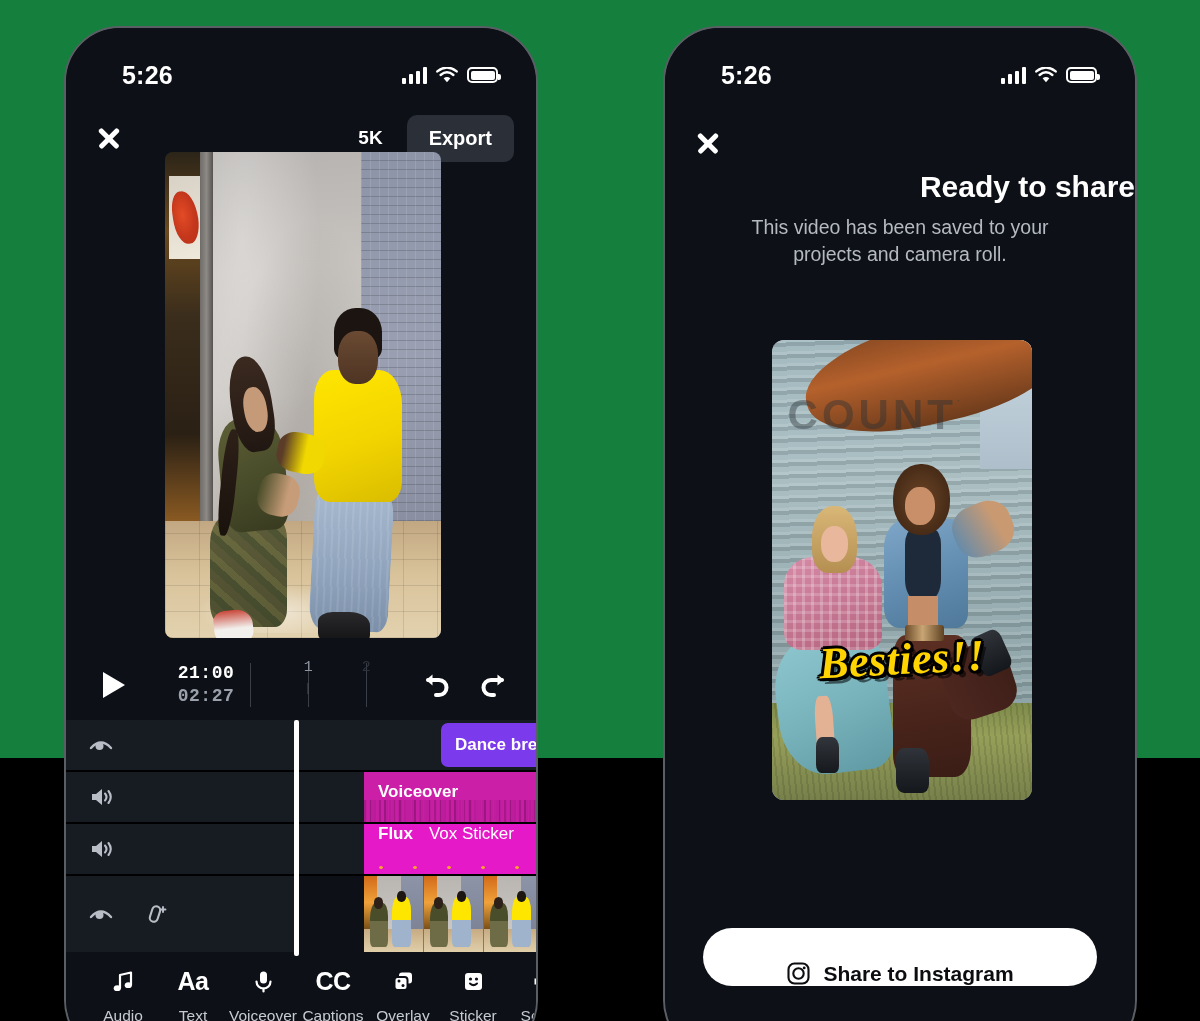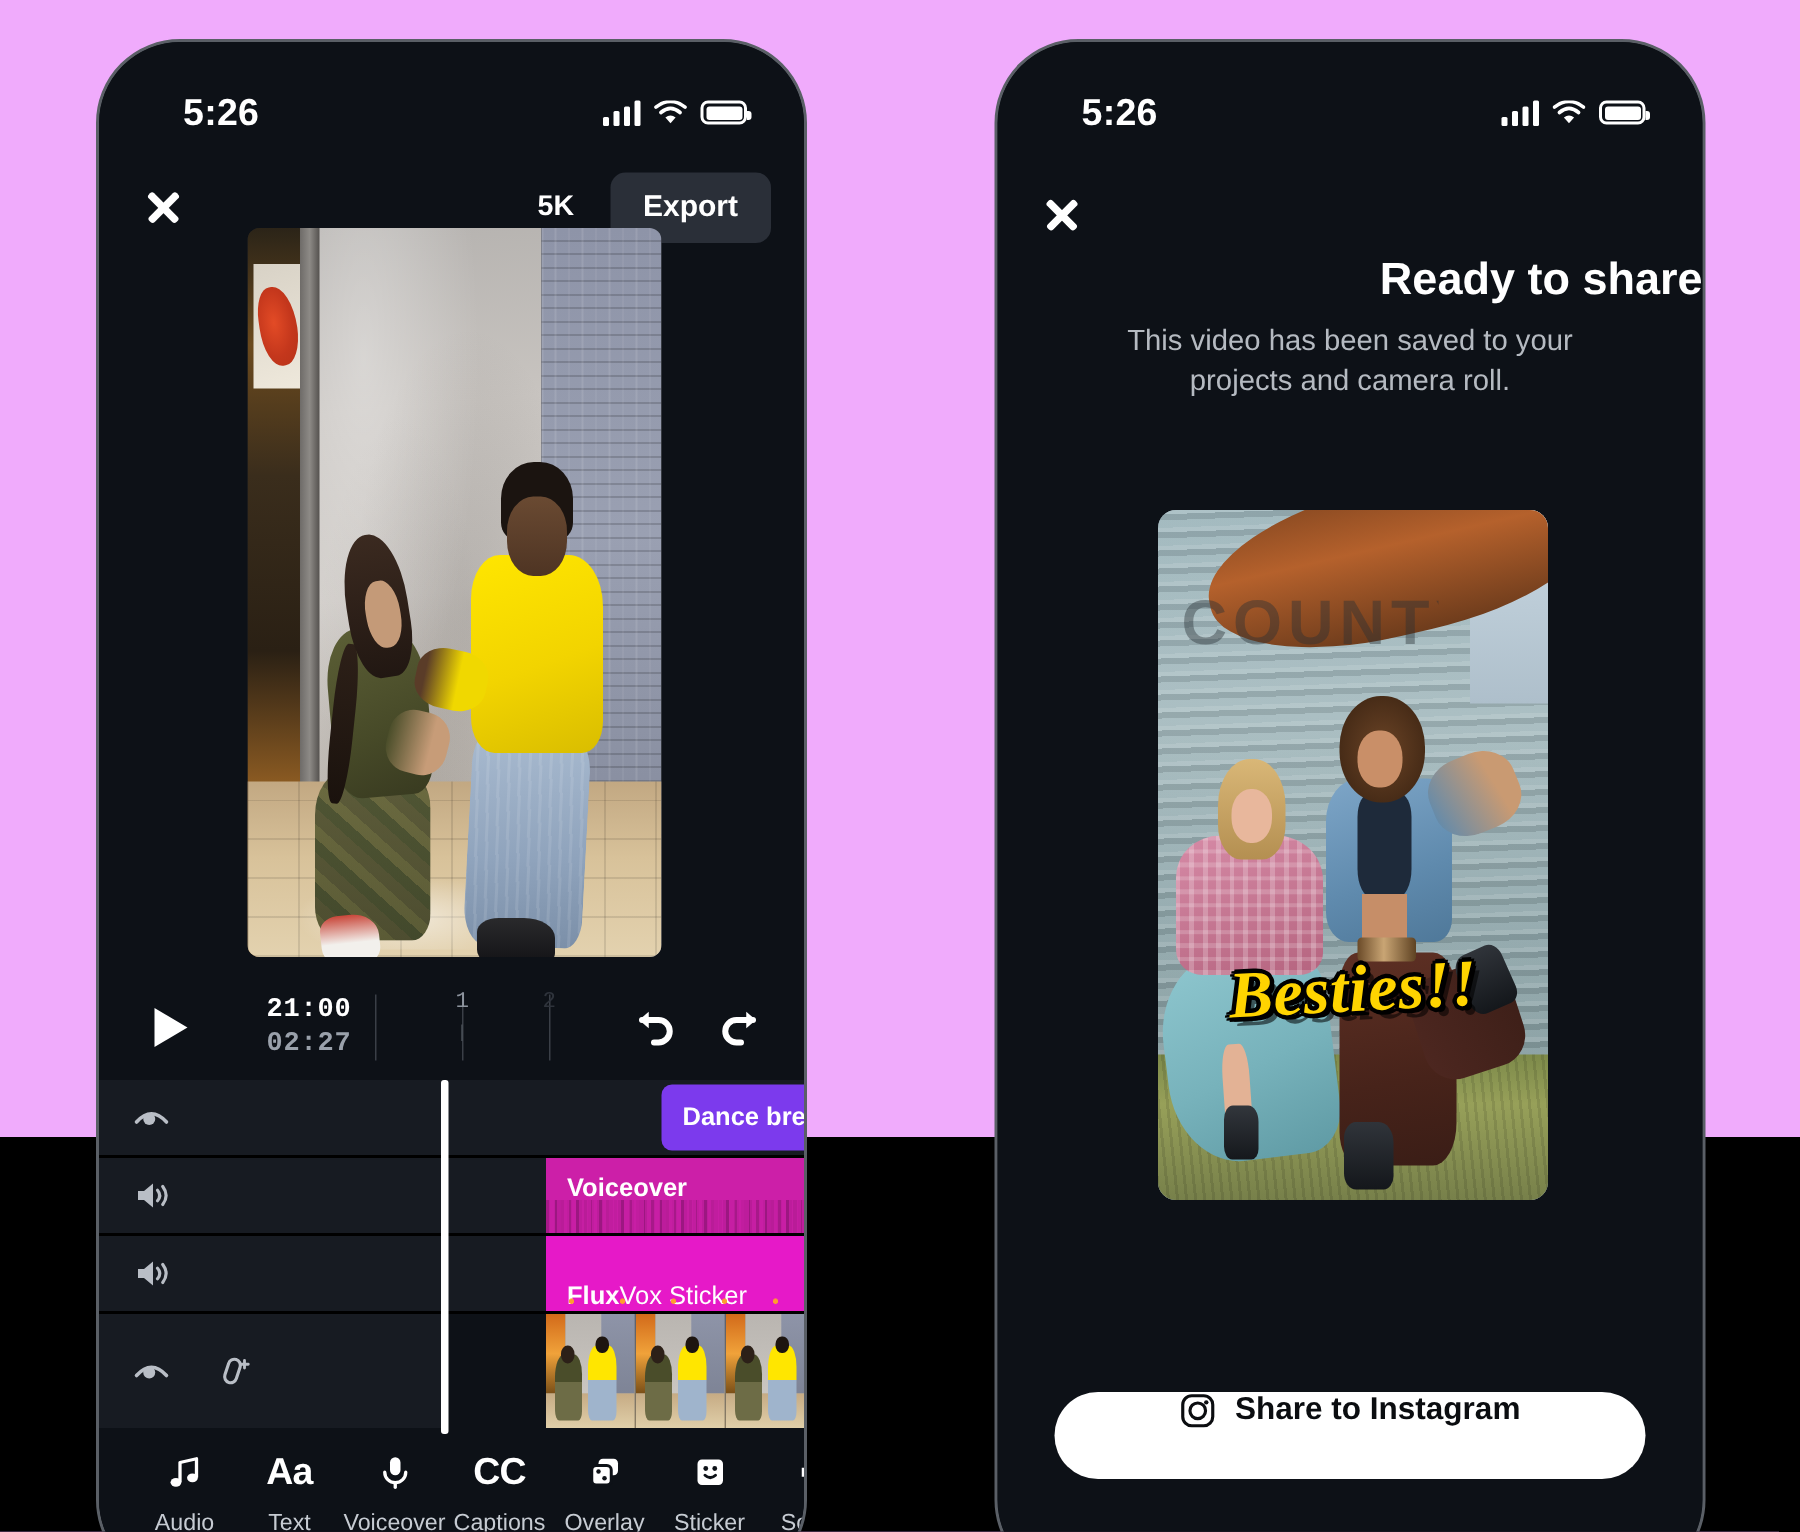--- a/index.html
+++ b/index.html
@@ -16,7 +16,7 @@
     position: relative;
     width: 1200px;
     height: 758px;
-    background: #f0abfc;
+    background: #15803d;
   }
 
   

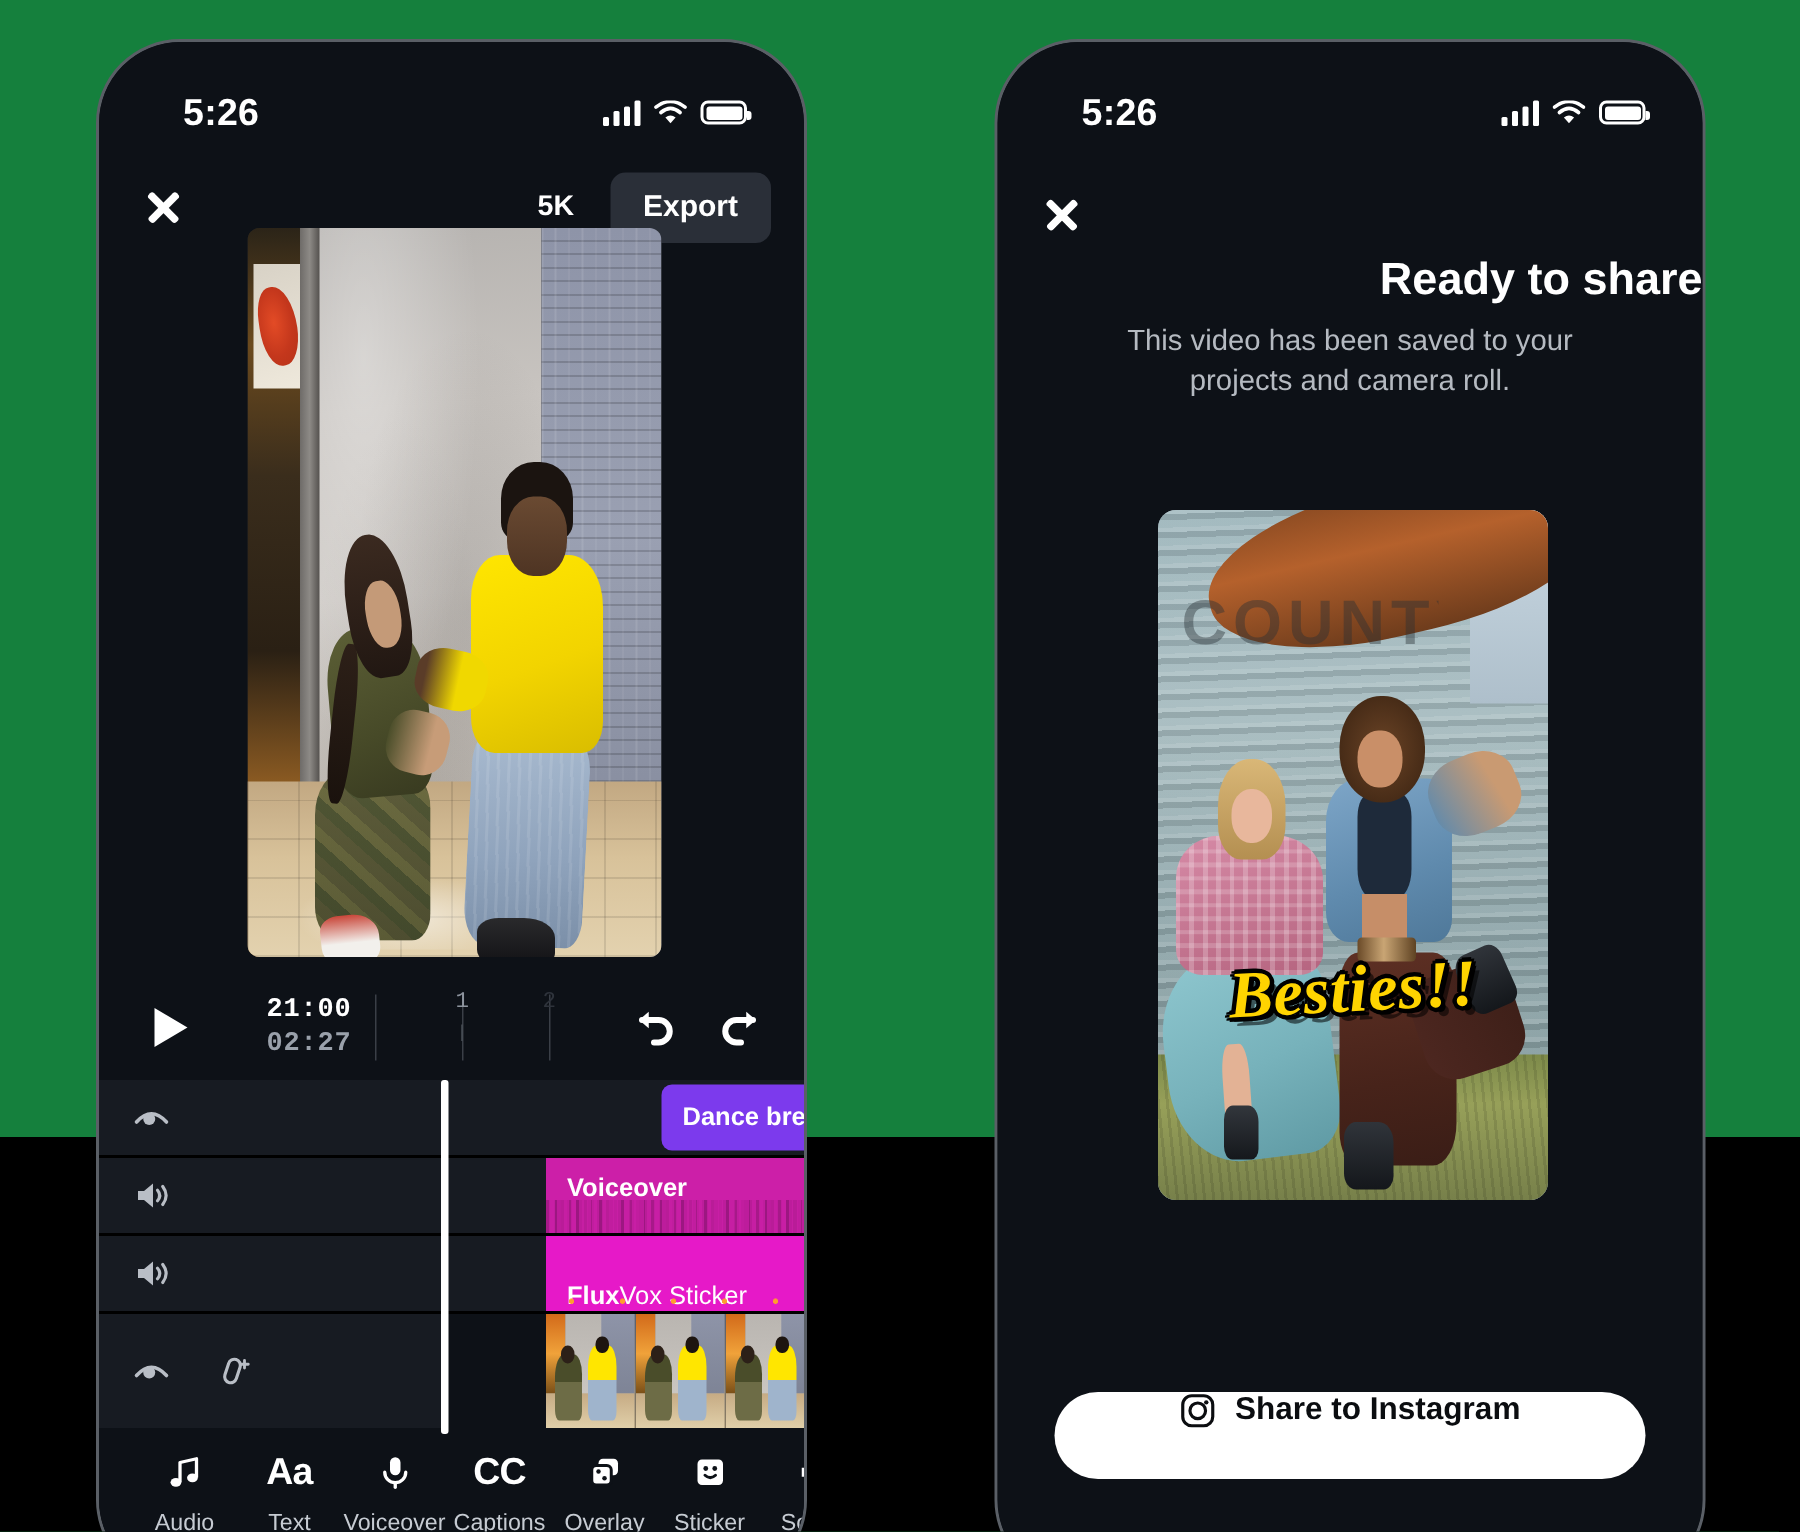--- a/index.html
+++ b/index.html
@@ -354,7 +354,8 @@
   .clip.music-clip {
     top: 0; height: 100%; border-radius: 0;
     background: #e619c8;
-    align-items: flex-end;
+    align-items: flex-start;
+    gap: 16px;
     padding-top: 0;
   }
   .music-clip .m-artist { font-weight: 400; }

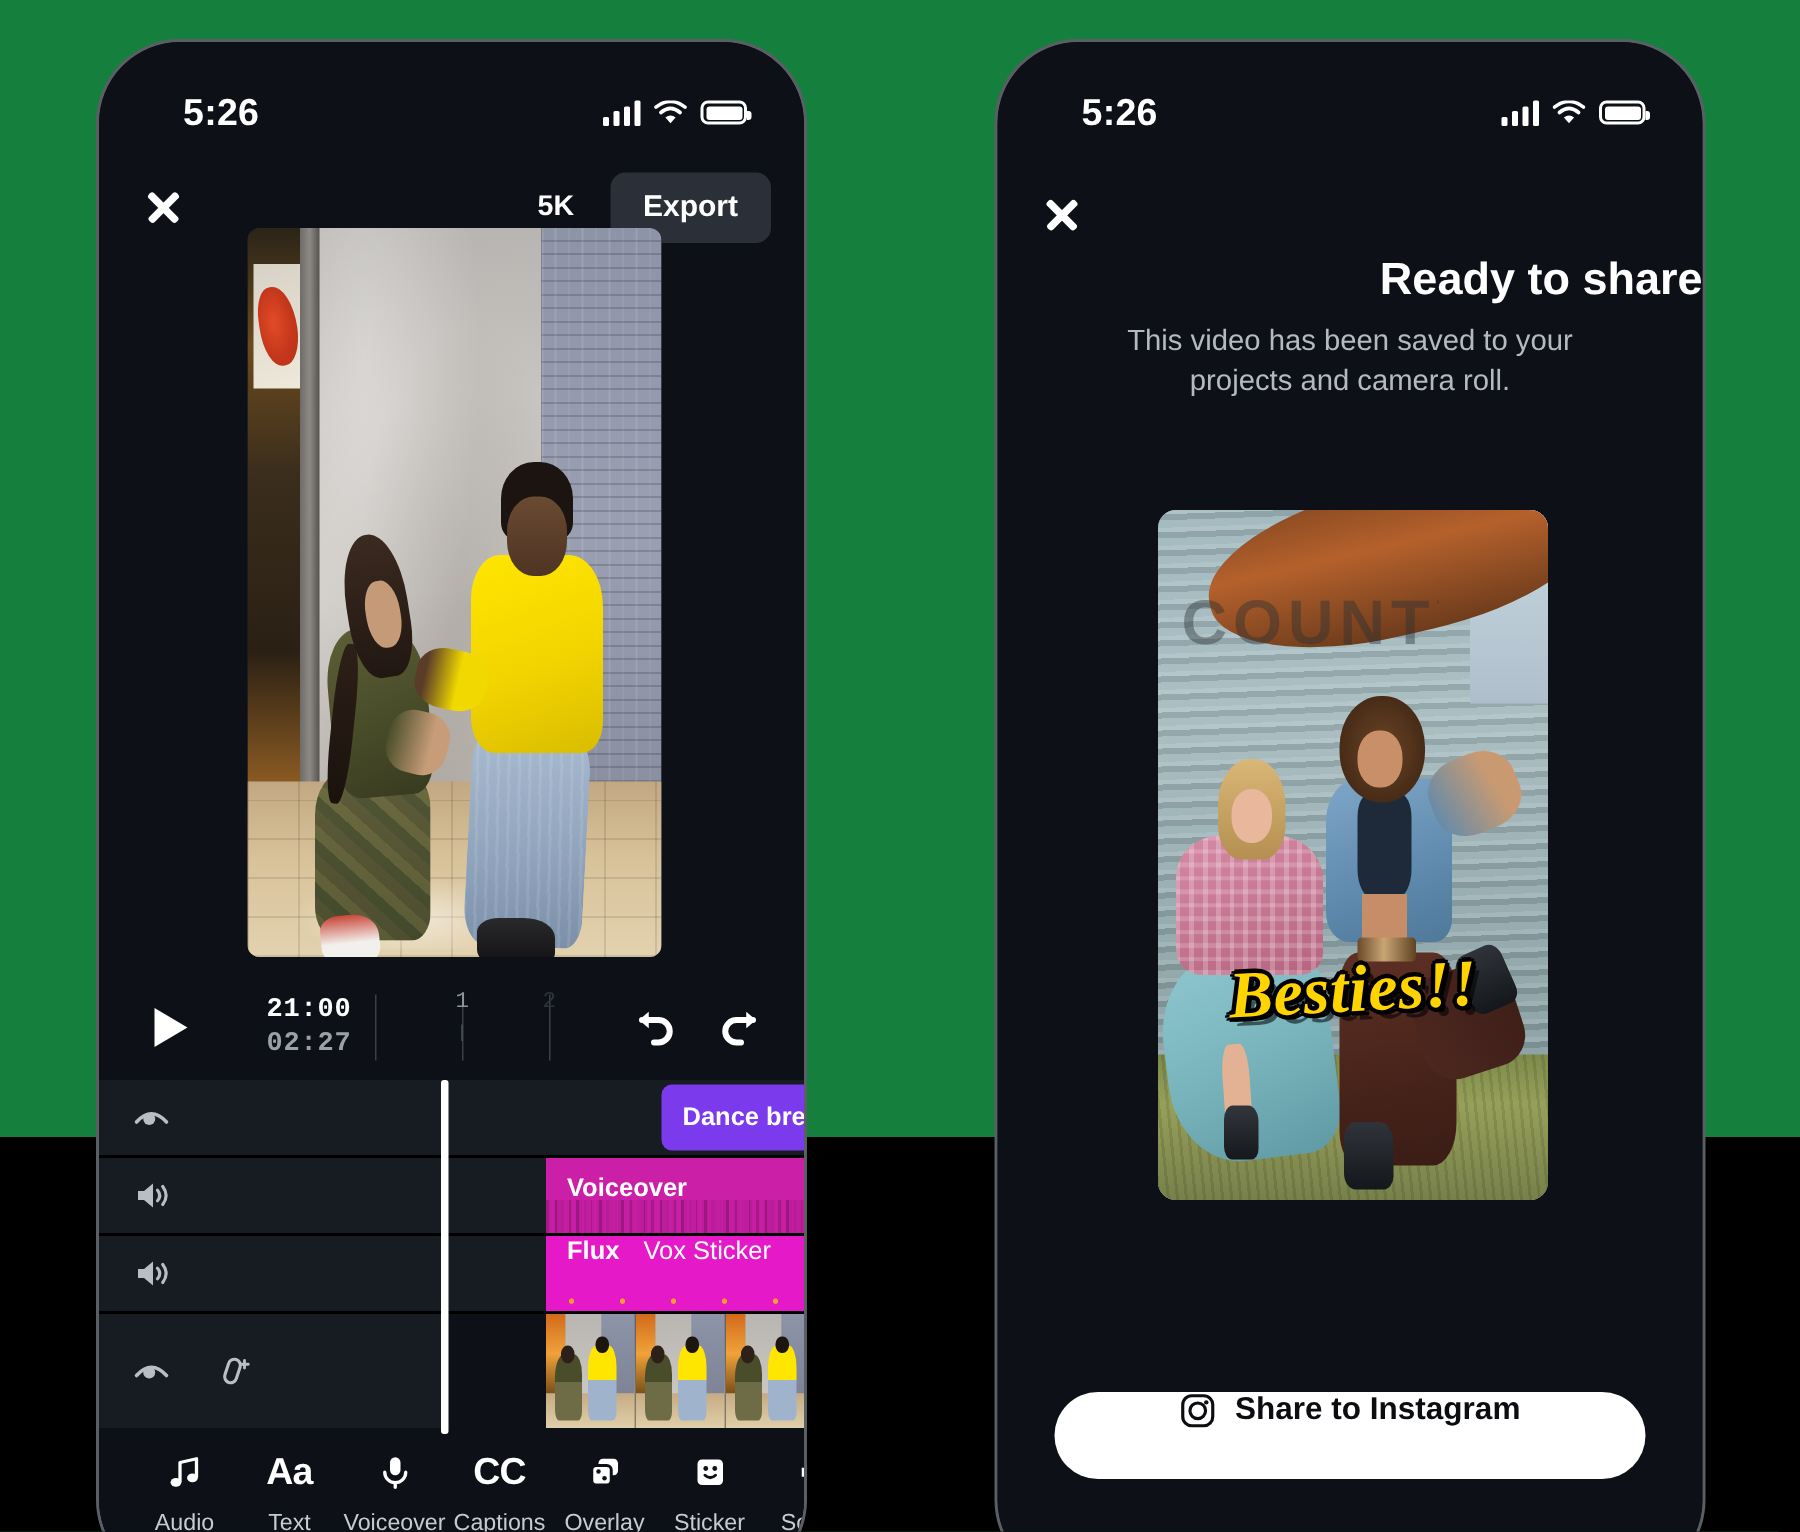--- a/index.html
+++ b/index.html
@@ -592,7 +592,7 @@
     border: none;
     border-radius: 29px;
     display: flex;
-    align-items: flex-start;
+    align-items: flex-end;
     justify-content: center;
     gap: 12px;
     cursor: pointer;

